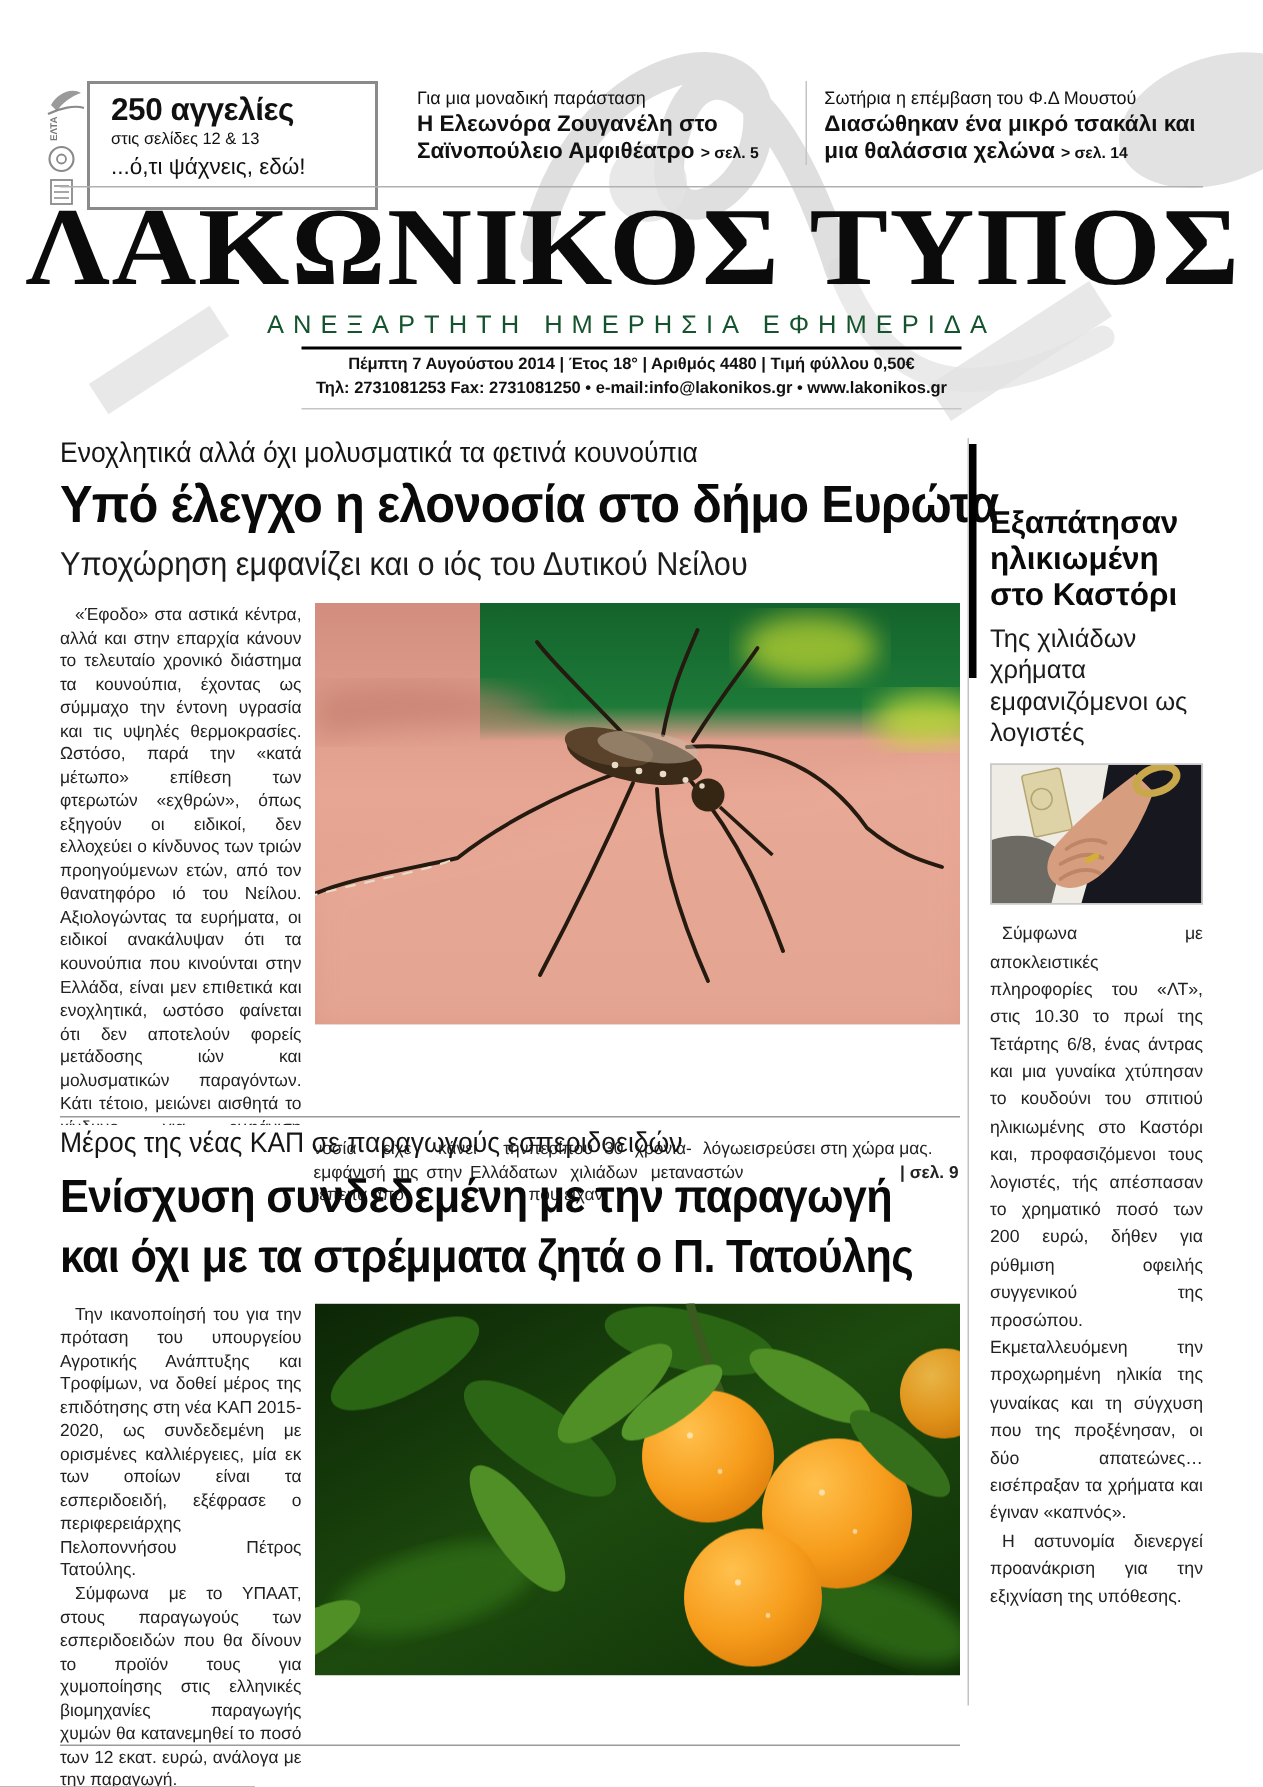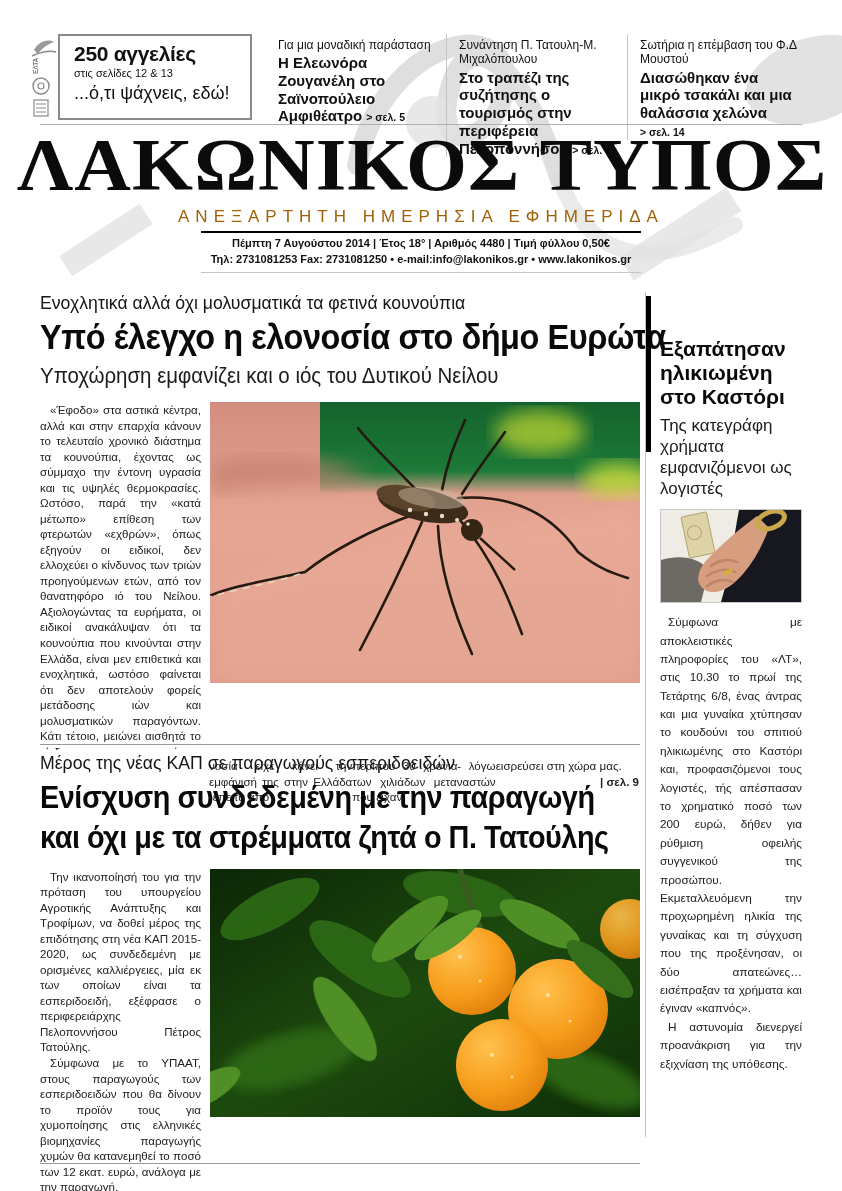--- a/index.html
+++ b/index.html
@@ -9,7 +9,7 @@
   
   .wm{position:absolute;left:0;top:0;z-index:0;pointer-events:none;}
   
-  .topbar{left:28px;top:34px;width:780px;height:86px;display:flex;align-items:flex-start;}
+  .topbar{left:28px;top:54px;width:780px;height:86px;display:flex;align-items:flex-start;}
   .elta-col{width:30px;height:84px;flex:none;}
   .promo-box{flex:none;width:166px;height:72px;border:2px solid #8a8a8a;background:#fff;
              padding:6px 10px 4px 14px;margin-right:14px;}

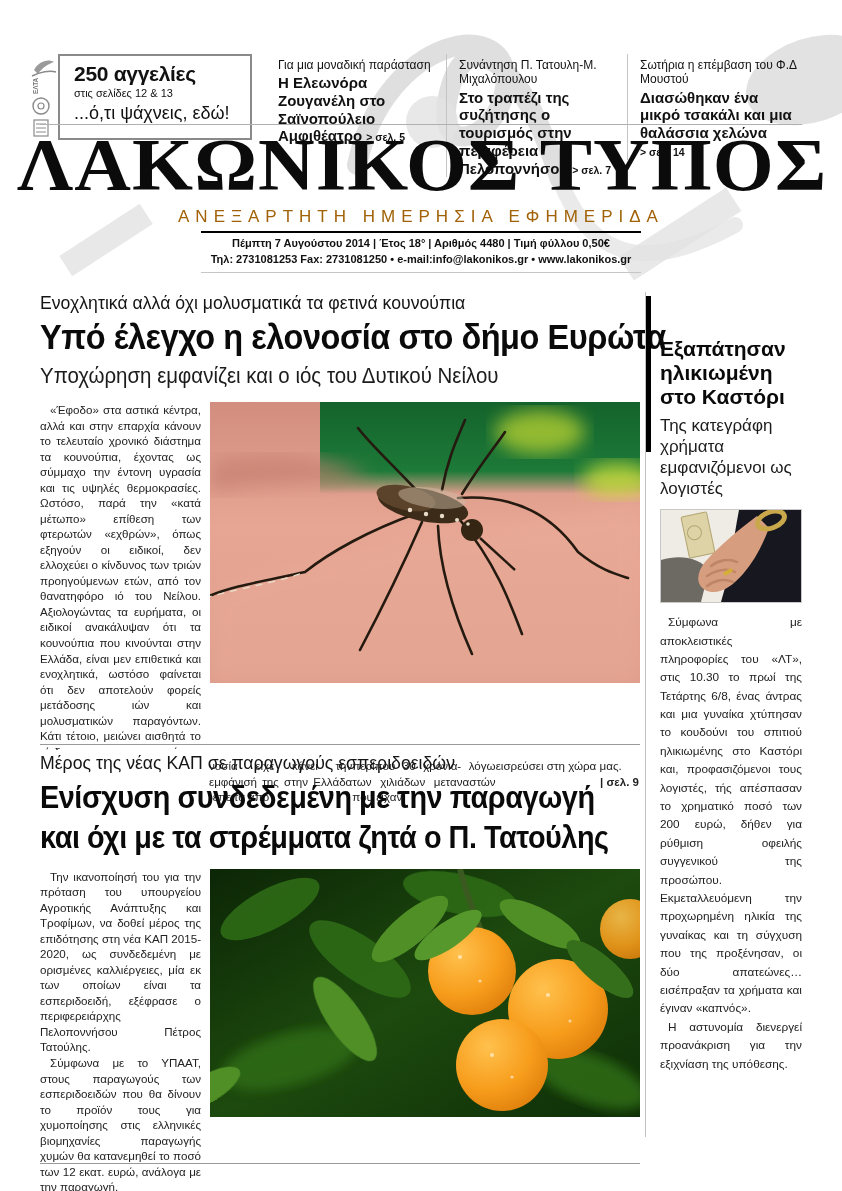--- a/index.html
+++ b/index.html
@@ -97,10 +97,6 @@
     <div class="teaser">
       <div class="teaser-kicker">Για μια μοναδική παράσταση</div>
       <div class="teaser-title"><span>Η Ελεωνόρα Ζουγανέλη στο Σαϊνοπούλειο Αμφιθέατρο</span> <span class="page-ref">&gt; σελ. 5</span></div>
-    </div>
-    <div class="teaser">
-      <div class="teaser-kicker">Συνάντηση Π. Τατουλη-Μ. Μιχαλόπουλου</div>
-      <div class="teaser-title"><span>Στο τραπέζι της συζήτησης ο τουρισμός στην περιφέρεια Πελοποννήσου</span> <span class="page-ref">&gt; σελ. 7</span></div>
     </div>
     <div class="teaser">
       <div class="teaser-kicker">Σωτήρια η επέμβαση του Φ.Δ Μουστού</div>

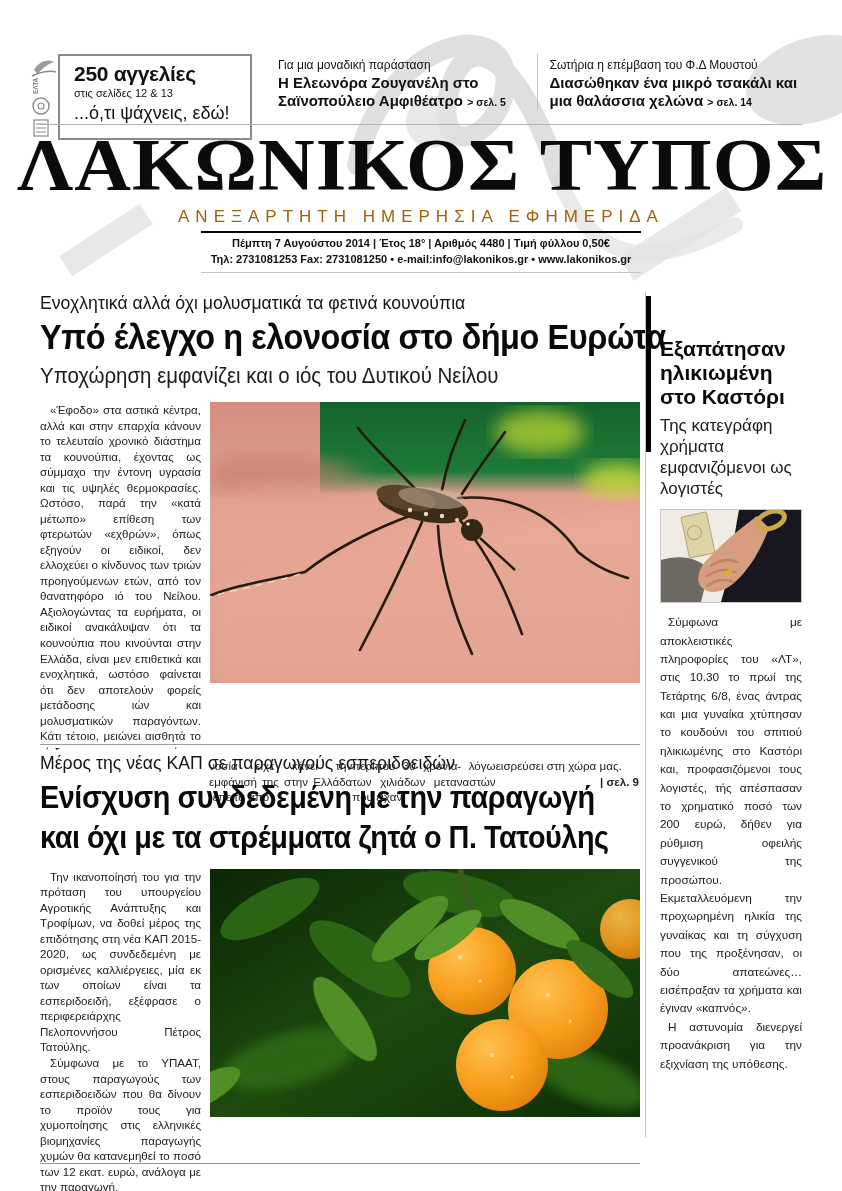--- a/index.html
+++ b/index.html
@@ -15,7 +15,7 @@
              padding:6px 10px 4px 14px;margin-right:14px;}
   .promo-title{font-size:21px;font-weight:800;letter-spacing:-.3px;}
   .promo-pages{font-size:11px;margin-top:1px;}
-  .promo-slogan{font-size:18px;font-weight:500;margin-top:4px;}
+  .promo-slogan{font-size:15px;font-weight:500;margin-top:4px;}
   .teaser{flex:1 1 0;padding:4px 10px 0 12px;}
   .teaser + .teaser{border-left:1px solid #c4c4c4;}
   .teaser-kicker{font-size:12px;line-height:1.2;}

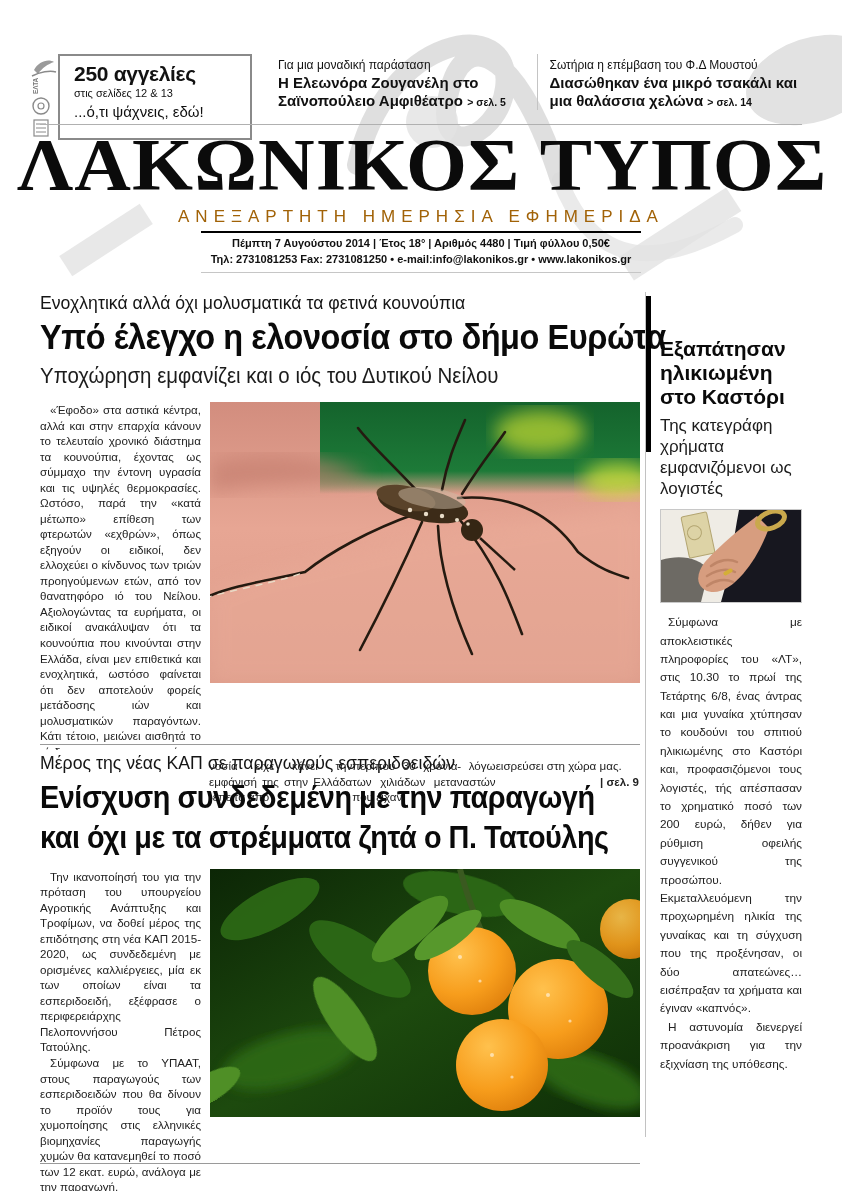--- a/index.html
+++ b/index.html
@@ -27,7 +27,7 @@
   .mast-title{font-family:"Liberation Serif","DejaVu Serif",serif;font-weight:700;
               font-size:74px;line-height:1.02;letter-spacing:1px;white-space:nowrap;
               display:inline-block;transform:scaleX(1.06);transform-origin:50% 50%;color:#0b0b0b;}
-  .mast-tagline{font-size:17px;letter-spacing:6px;margin-top:4px;color:#a16207;}
+  .mast-tagline{font-size:17px;letter-spacing:6px;margin-top:4px;color:#14532d;}
   .dateline{left:201px;top:231px;width:440px;border-top:2px solid #000;border-bottom:1px solid #c6c6c6;
             text-align:center;padding:3px 0 4px 0;}
   .dateline div{font-size:11px;font-weight:700;line-height:1.45;}

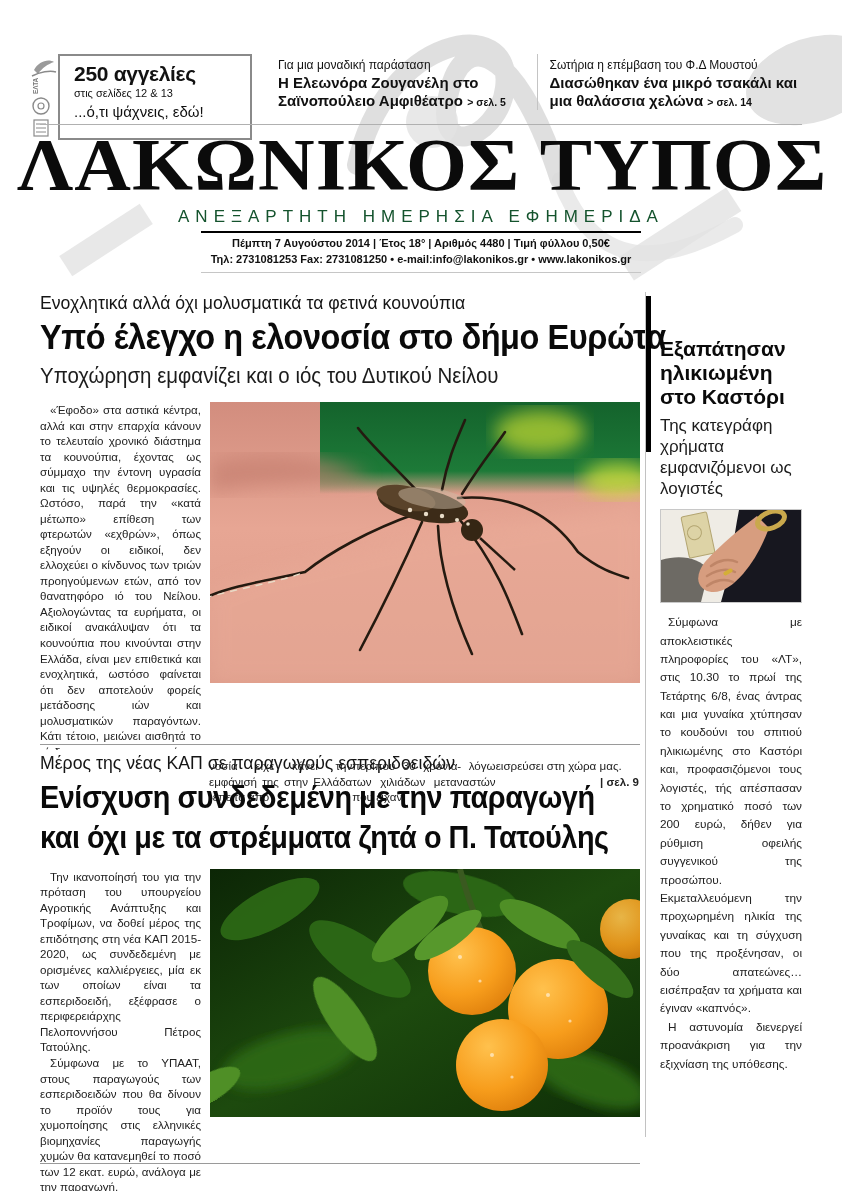--- a/index.html
+++ b/index.html
@@ -249,7 +249,7 @@
   <div class="sb-accent"></div>
   <aside class="layer sidebar">
     <div class="sb-headline">Εξαπάτησαν ηλικιωμένη στο Καστόρι</div>
-    <div class="sb-subhead">Της κατεγράφη χρήματα εμφανιζόμενοι ως λογιστές</div>
+    <div class="sb-subhead">Της χιλιάδων χρήματα εμφανιζόμενοι ως λογιστές</div>
     <div class="sb-photo photo-frame" style="width:140px;height:92px;">
       <svg width="140" height="92" viewBox="0 0 140 92">
         <rect width="140" height="92" fill="#efece5"></rect>

